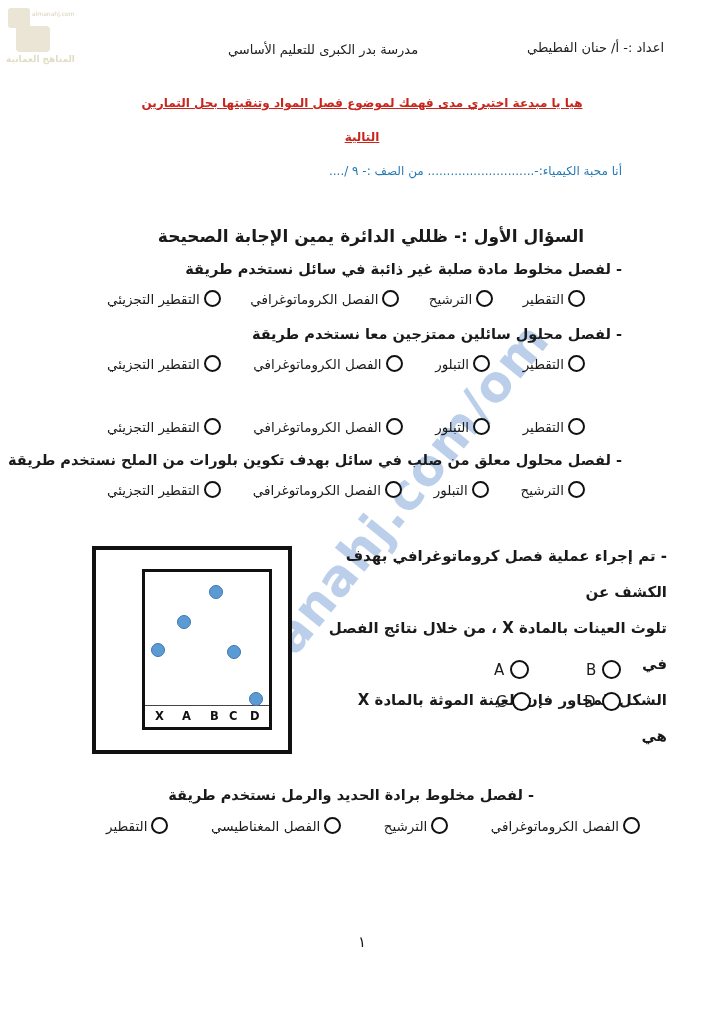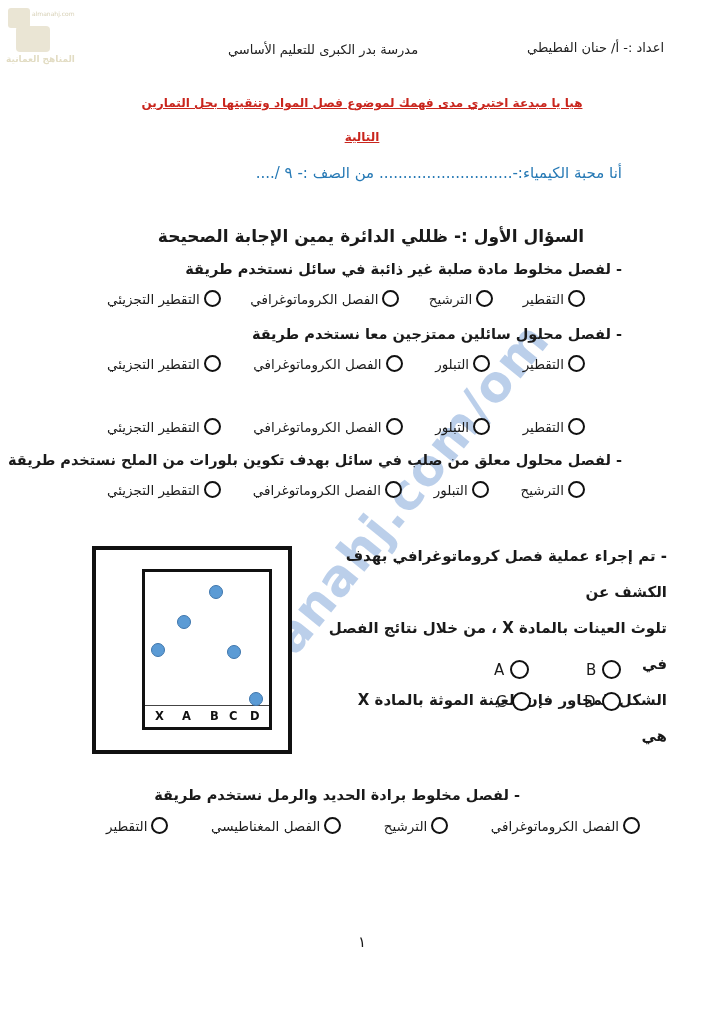--- a/index.html
+++ b/index.html
@@ -25,7 +25,7 @@
   }
   .title-red span{text-decoration:underline;}
   
-  .student-line{position:absolute; top:164px; right:102px; font-size:15px; color:#2679b5;margin-left:10px;}
+  .student-line{position:absolute; top:164px; right:102px; font-size:12px; color:#2679b5;margin-left:10px;}
   
   .q-heading{position:absolute; top:226px; left:18px; right:0; text-align:center; font-size:17px; font-weight:bold;}
   .q-text{position:absolute; right:102px; font-size:14.5px; font-weight:bold; white-space:nowrap;}

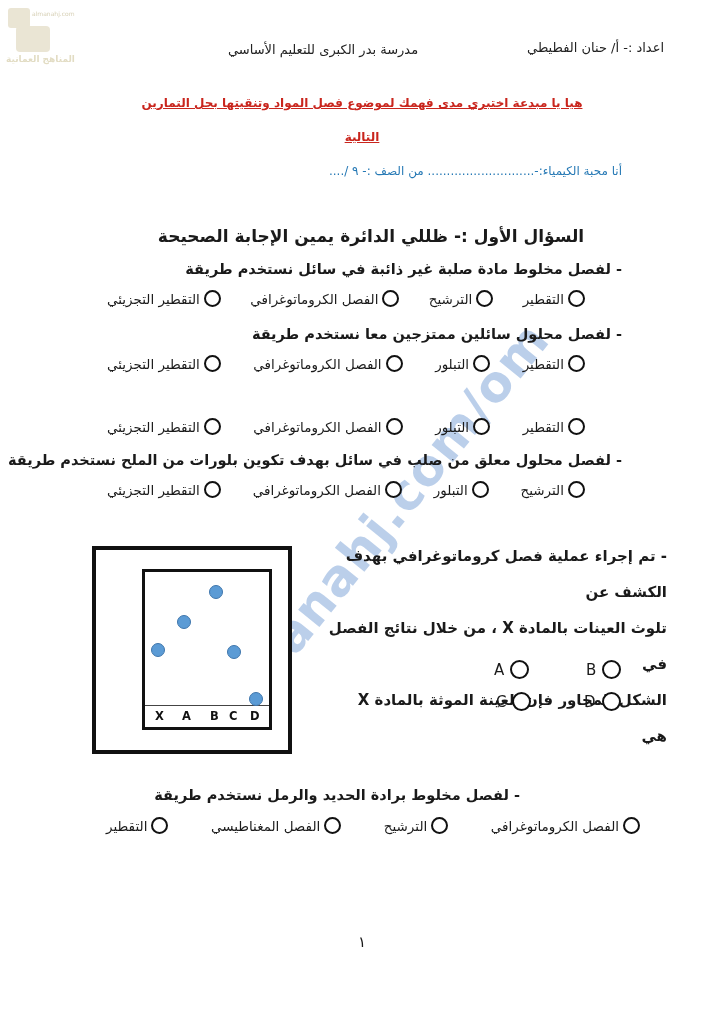--- a/index.html
+++ b/index.html
@@ -29,7 +29,7 @@
   
   .q-heading{position:absolute; top:226px; left:18px; right:0; text-align:center; font-size:17px; font-weight:bold;}
   .q-text{position:absolute; right:102px; font-size:14.5px; font-weight:bold; white-space:nowrap;}
-  .q-text.narrow{right:204px;margin-left:48px;}
+  .q-text.narrow{right:190px;margin-left:48px;}
   
   .opts{position:absolute; right:139px; width:478px; display:flex; justify-content:space-between; align-items:center;}
   .opts.wide{right:84px; width:534px;}

